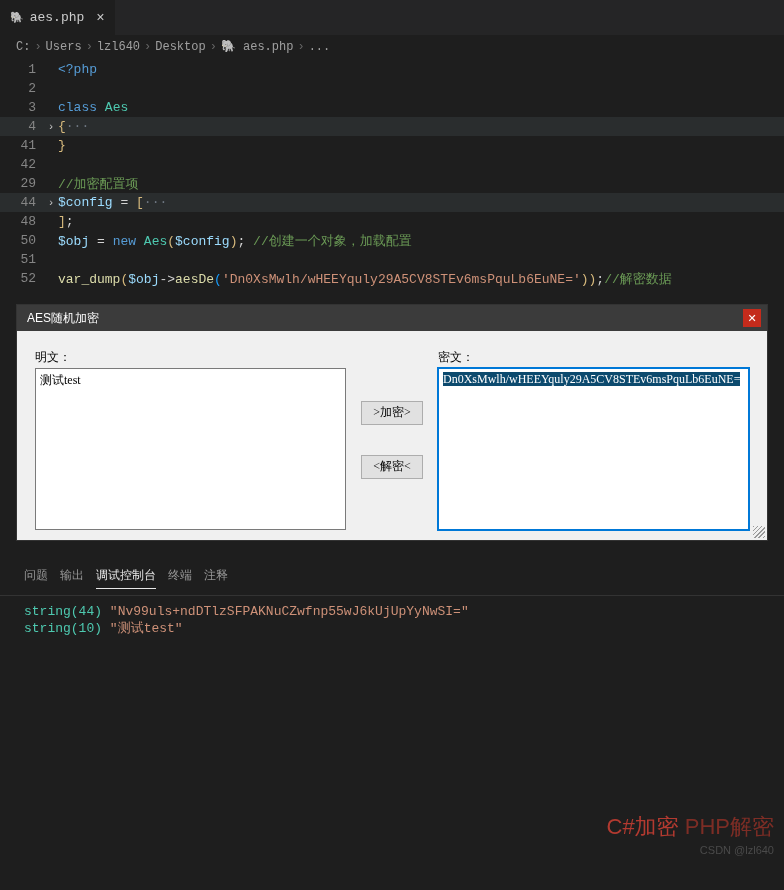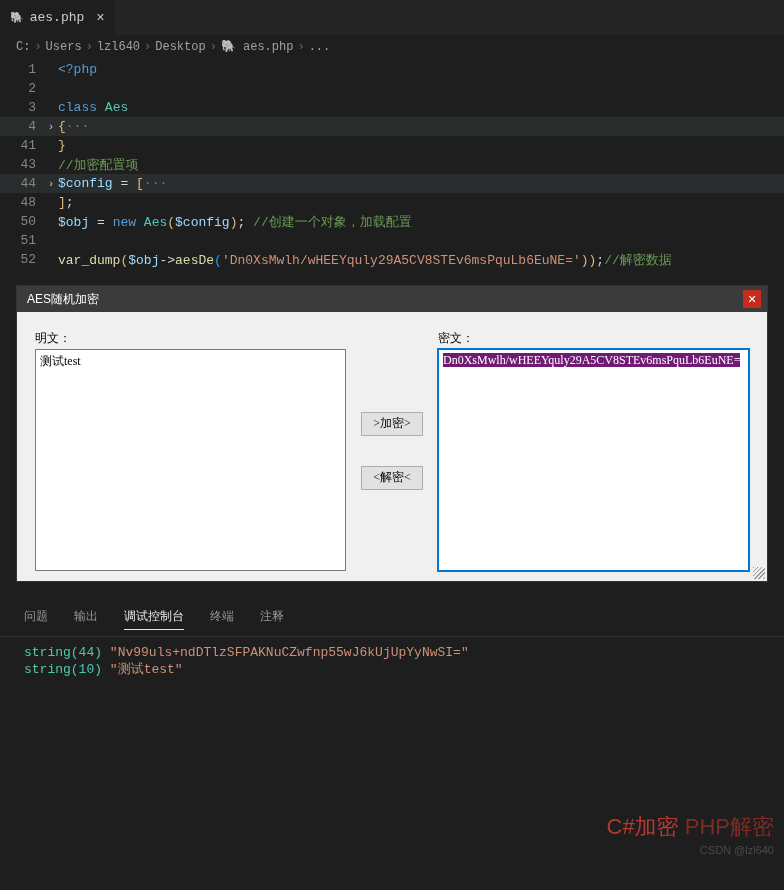--- a/index.html
+++ b/index.html
@@ -167,6 +167,11 @@
       <span class="code"><span class="k-brk">}</span></span>
     </div>
   <div class="code-line">
+      <span class="gutter">42</span>
+      <span class="fold"></span>
+      <span class="code"></span>
+    </div>
+  <div class="code-line">
       <span class="gutter">43</span>
       <span class="fold"></span>
       <span class="code"><span class="k-green">//加密配置项</span></span>

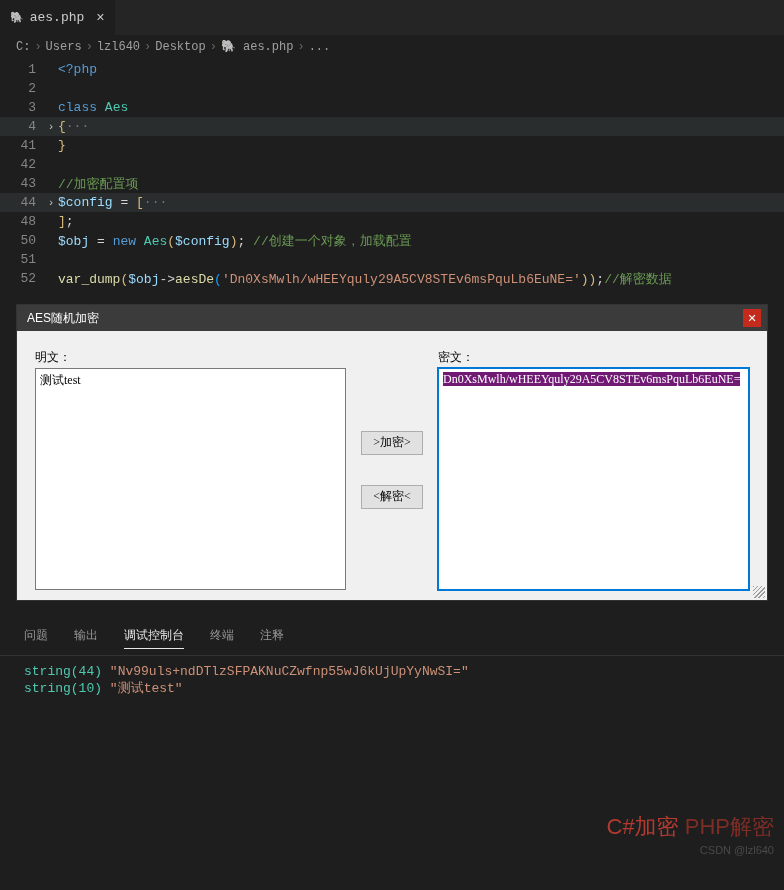--- a/index.html
+++ b/index.html
@@ -172,7 +172,7 @@
       <span class="code"></span>
     </div>
   <div class="code-line">
-      <span class="gutter">43</span>
+      <span class="gutter">29</span>
       <span class="fold"></span>
       <span class="code"><span class="k-green">//加密配置项</span></span>
     </div>

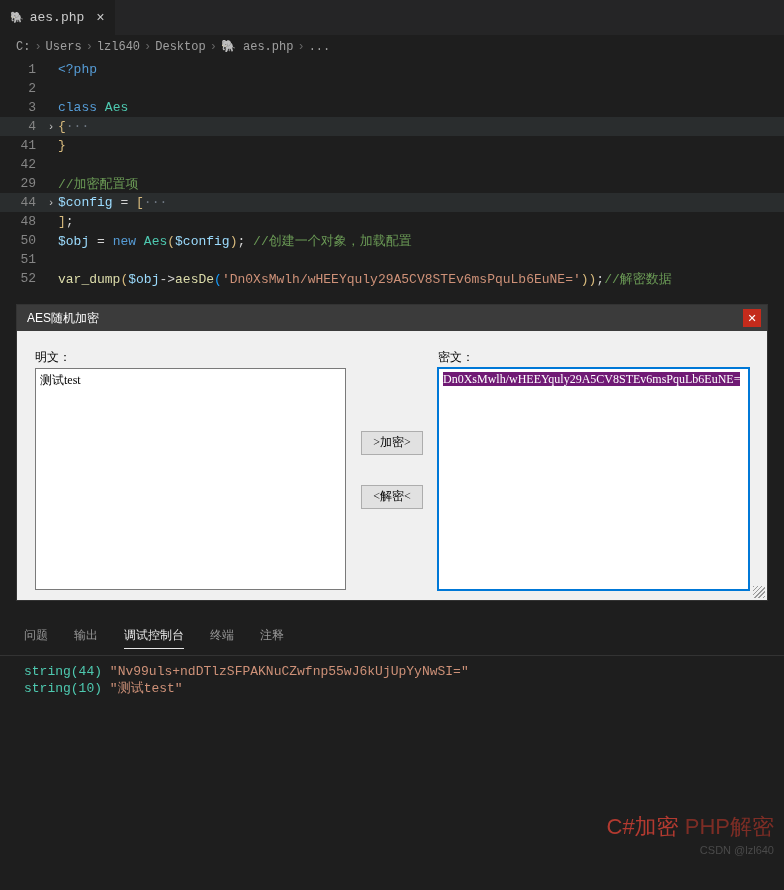--- a/index.html
+++ b/index.html
@@ -74,7 +74,7 @@
 .col-mid { width: 92px; display: flex; flex-direction: column; align-items: center; justify-content: center; gap: 30px; }
 .field-label { font-size: 12px; color: #000; margin-bottom: 2px; font-family: SimSun, serif; }
 .txt {
-  width: 100%; height: 222px;
+  width: 100%; height: 162px;
   border: 1px solid #7a7a7a;
   background: #fff; font-size: 12px;
   padding: 3px 4px; color: #000;

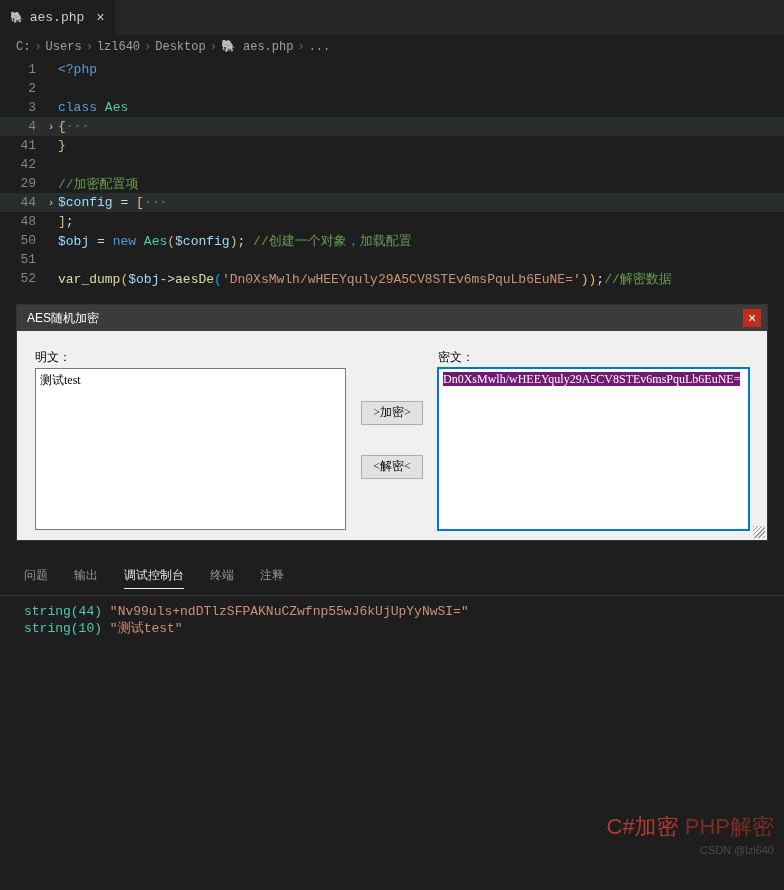--- a/index.html
+++ b/index.html
@@ -82,7 +82,7 @@
   resize: none;
 }
 .txt.focused { border: 1px solid #0078d7; outline: 1px solid #0078d7; }
-.sel { background: #701a75; color: #fff; }
+.sel { background: #0c4a6e; color: #fff; }
 .act-btn {
   width: 62px; height: 24px;
   background: #e1e1e1;

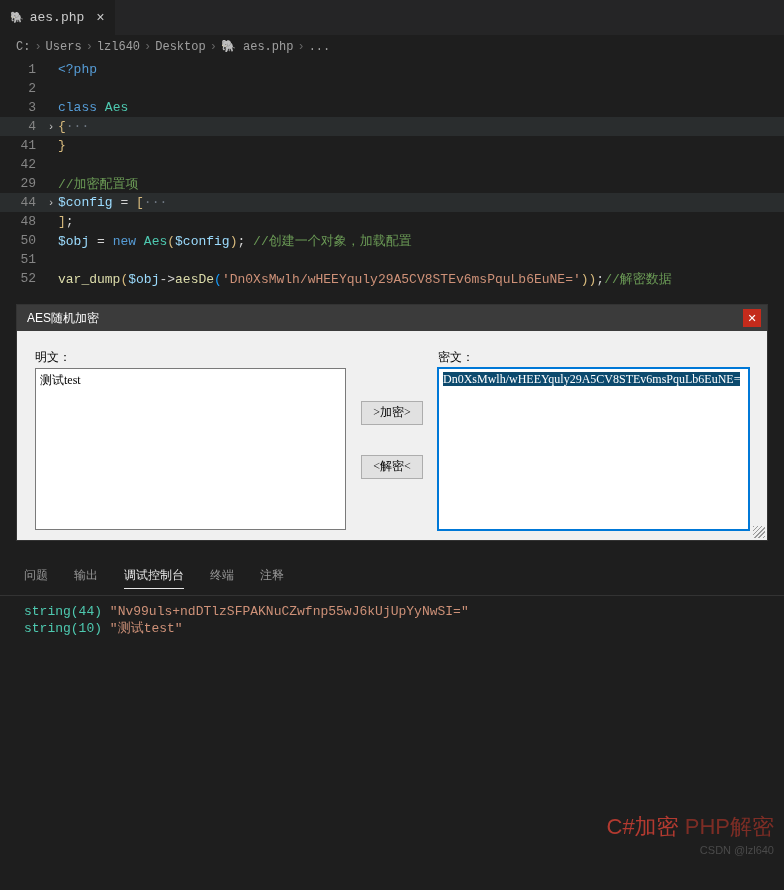--- a/index.html
+++ b/index.html
@@ -97,7 +97,7 @@
 }
 .terminal-area { margin-top: 26px; }
 .terminal-tabs {
-  display: flex; gap: 26px;
+  display: flex; gap: 12px;
   padding: 0 24px 6px 24px;
   font-size: 12px;
   font-family: "Microsoft YaHei", sans-serif;

